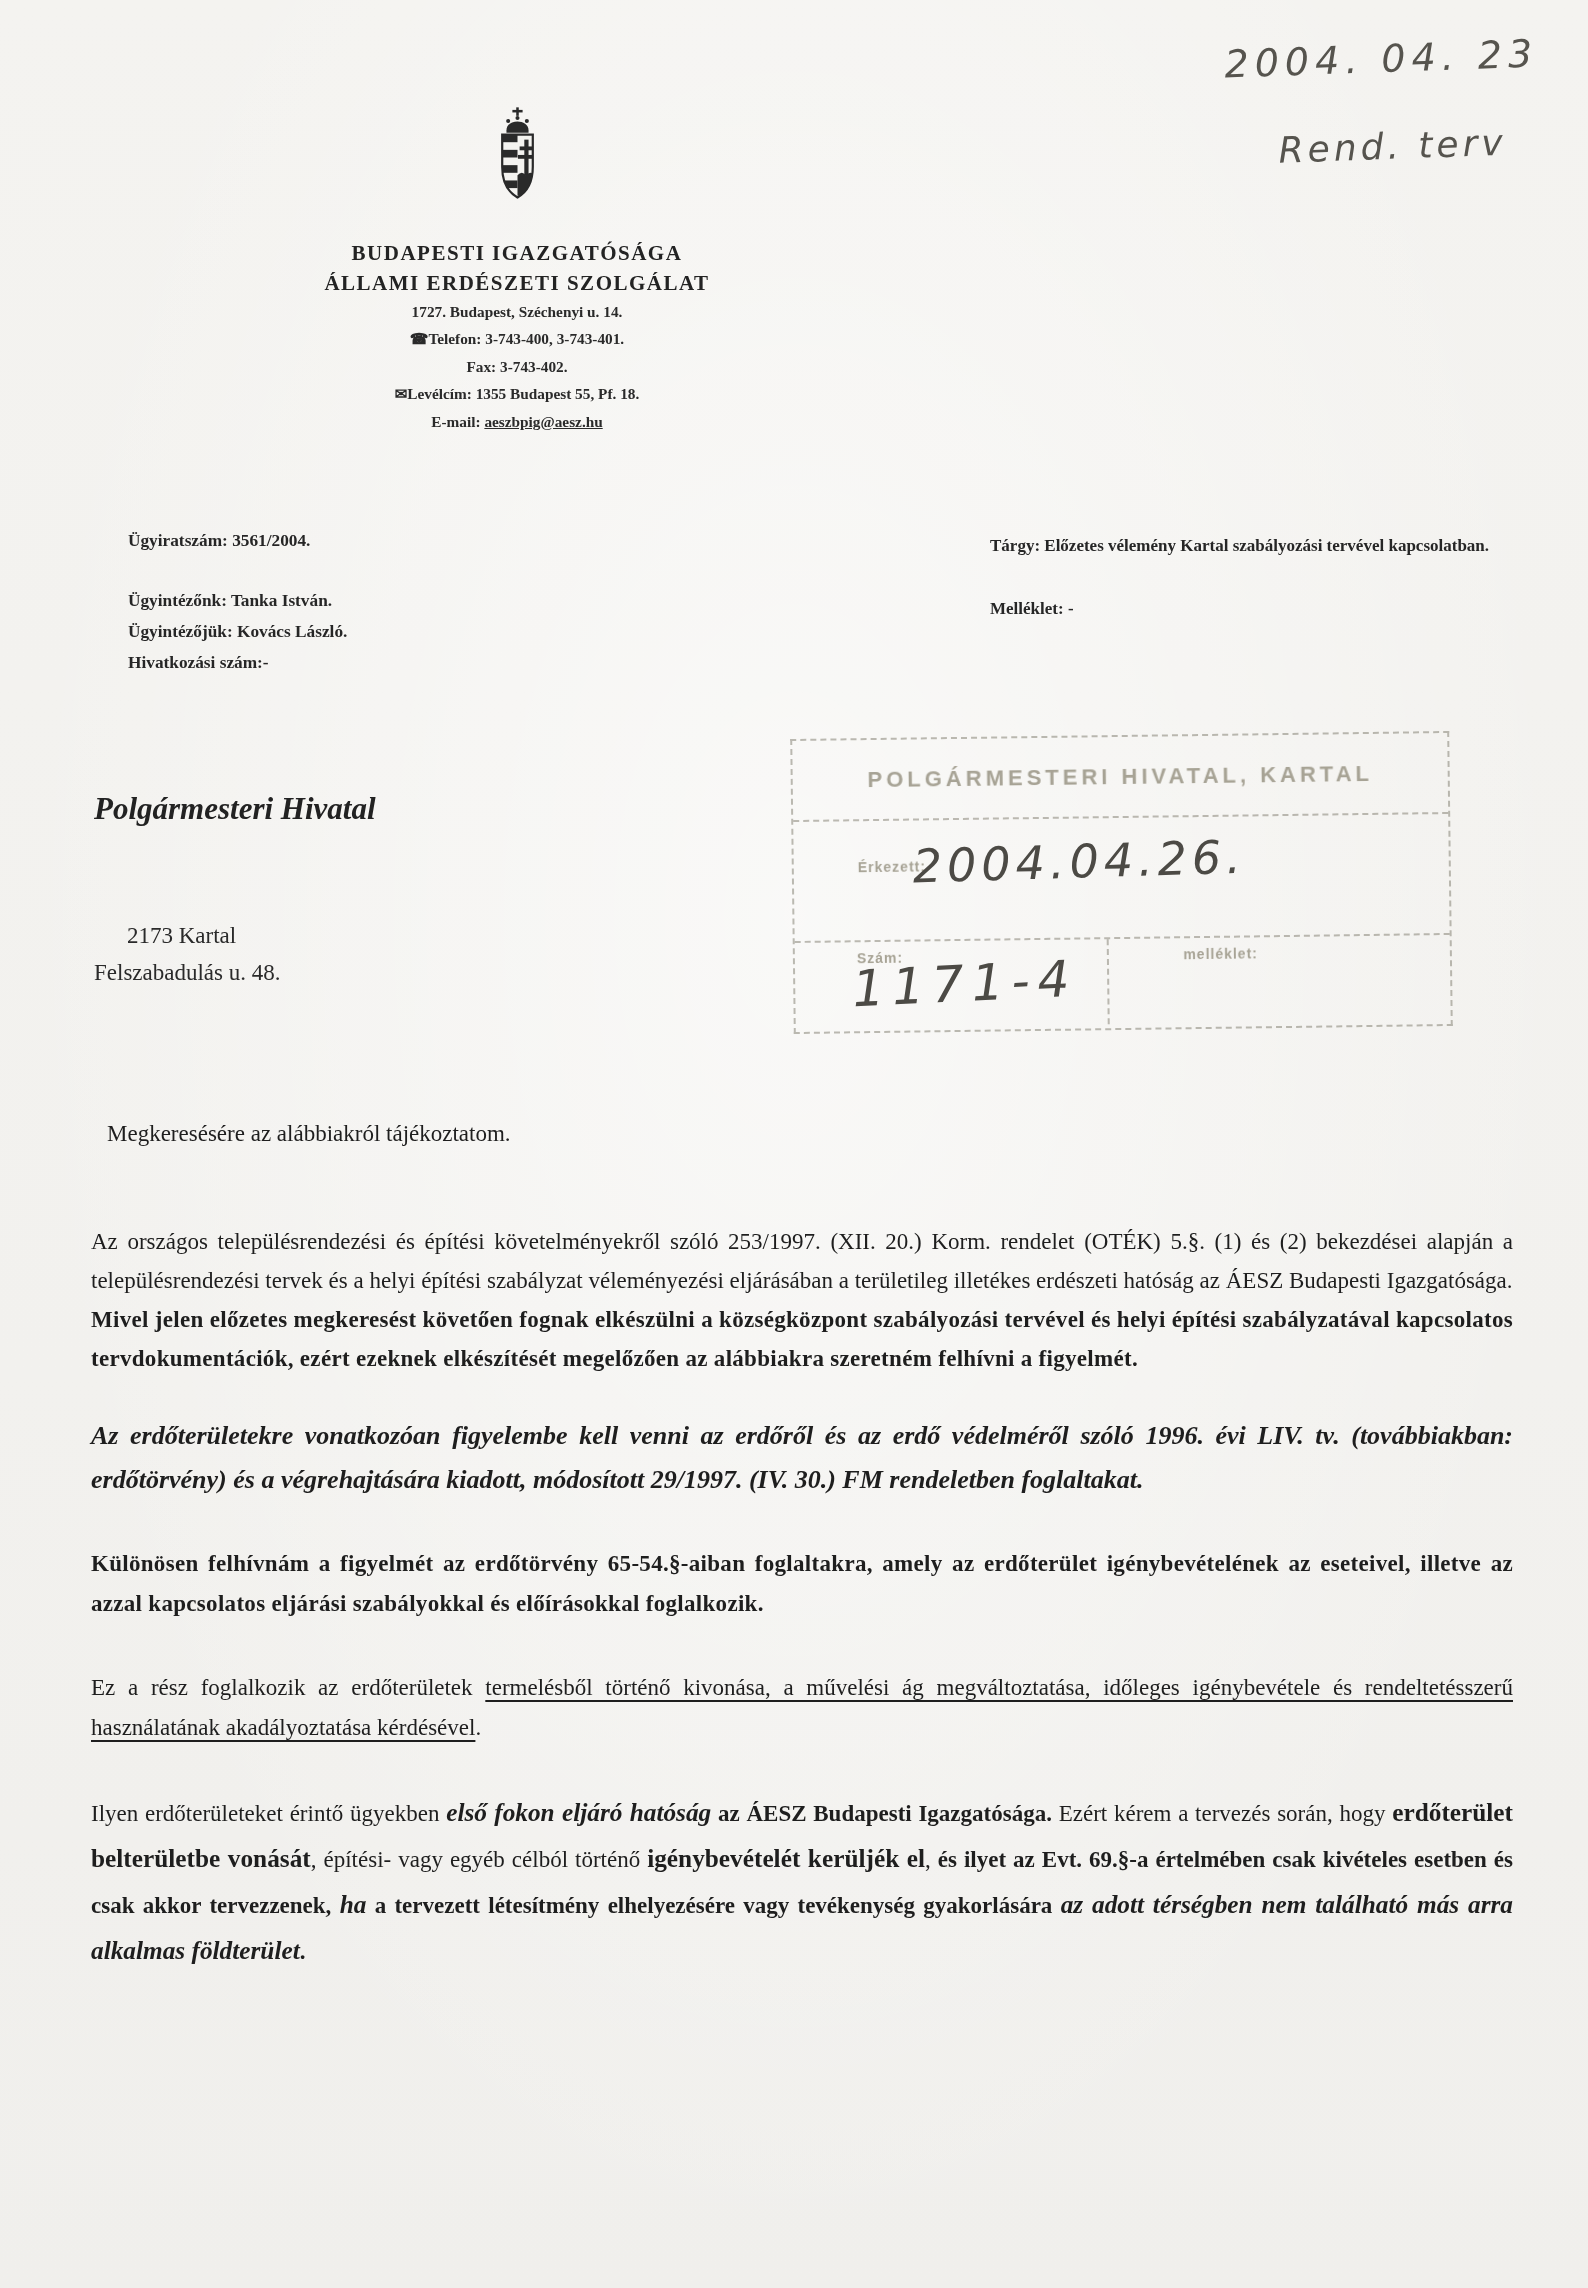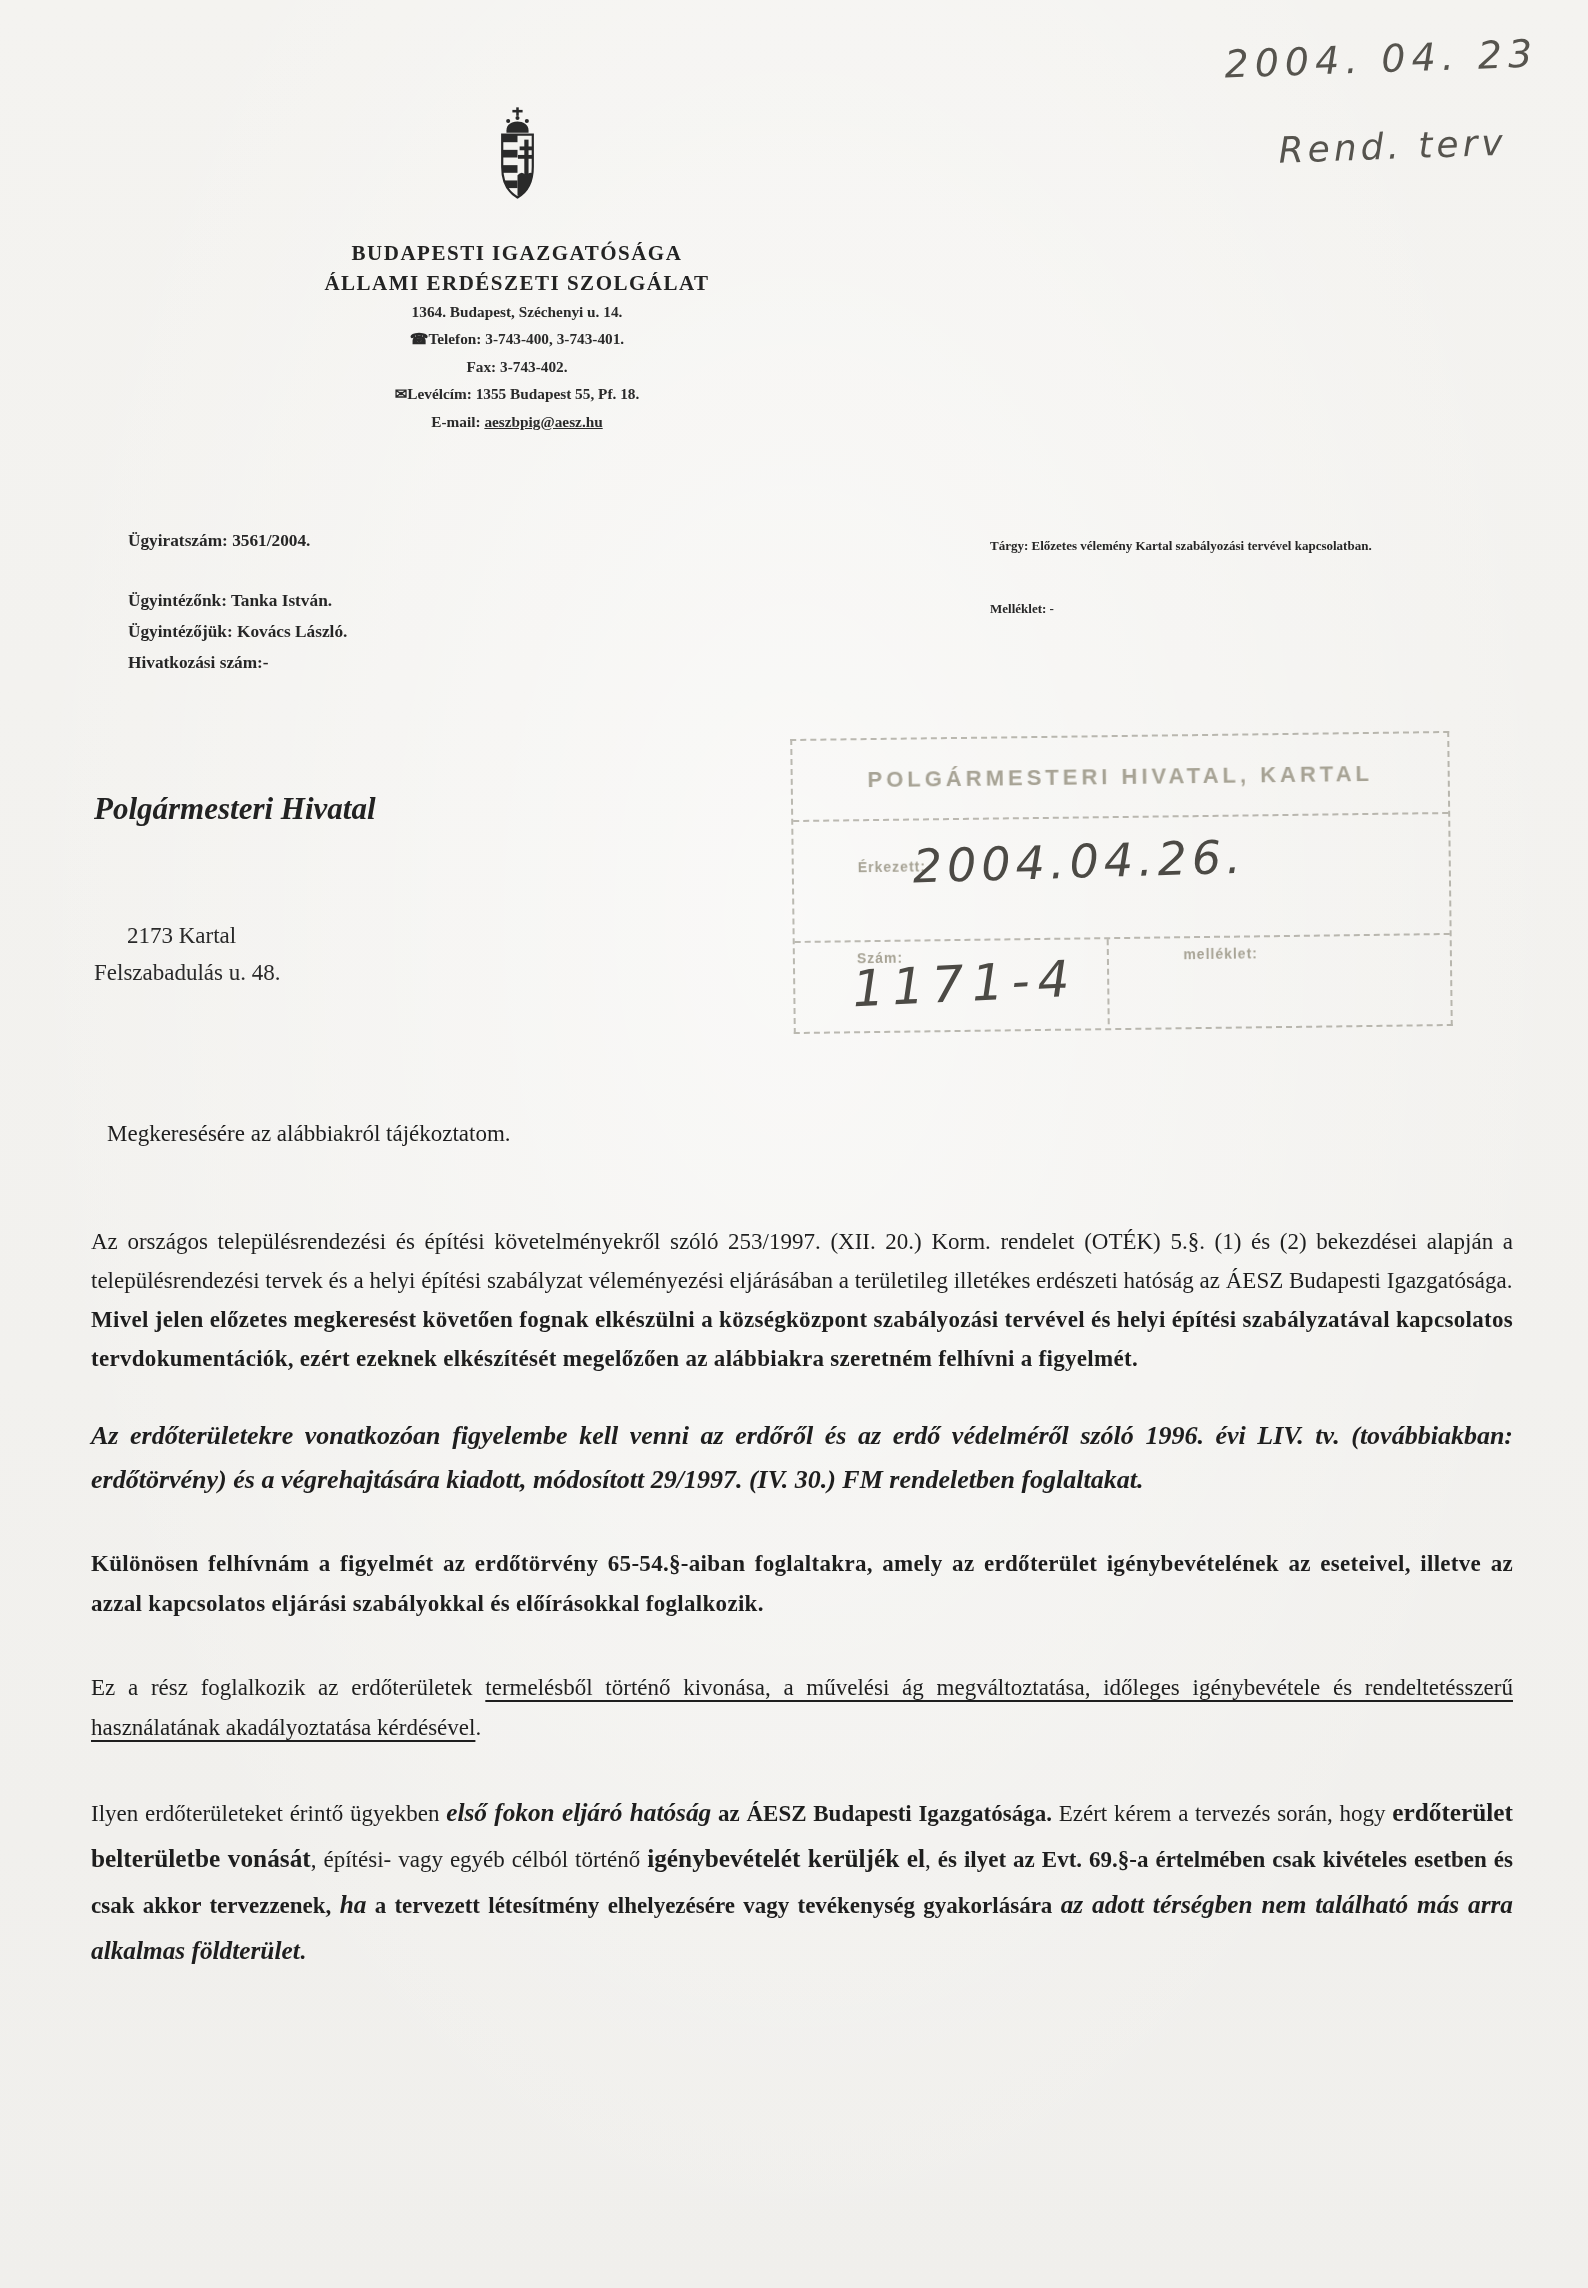--- a/index.html
+++ b/index.html
@@ -120,7 +120,7 @@
     </span>
     <div class="org">BUDAPESTI IGAZGATÓSÁGA</div>
     <div class="org">ÁLLAMI ERDÉSZETI SZOLGÁLAT</div>
-    <div class="contact">1364. Budapest, Széchenyi u. 14.</div>
+    <div class="contact">1727. Budapest, Széchenyi u. 14.</div>
     <div class="contact"><span class="glyph">☎</span><span>Telefon: 3-743-400, 3-743-401.</span></div>
     <div class="contact">Fax: 3-743-402.</div>
     <div class="contact"><span class="glyph">✉</span><span>Levélcím: 1355 Budapest 55, Pf. 18.</span></div>

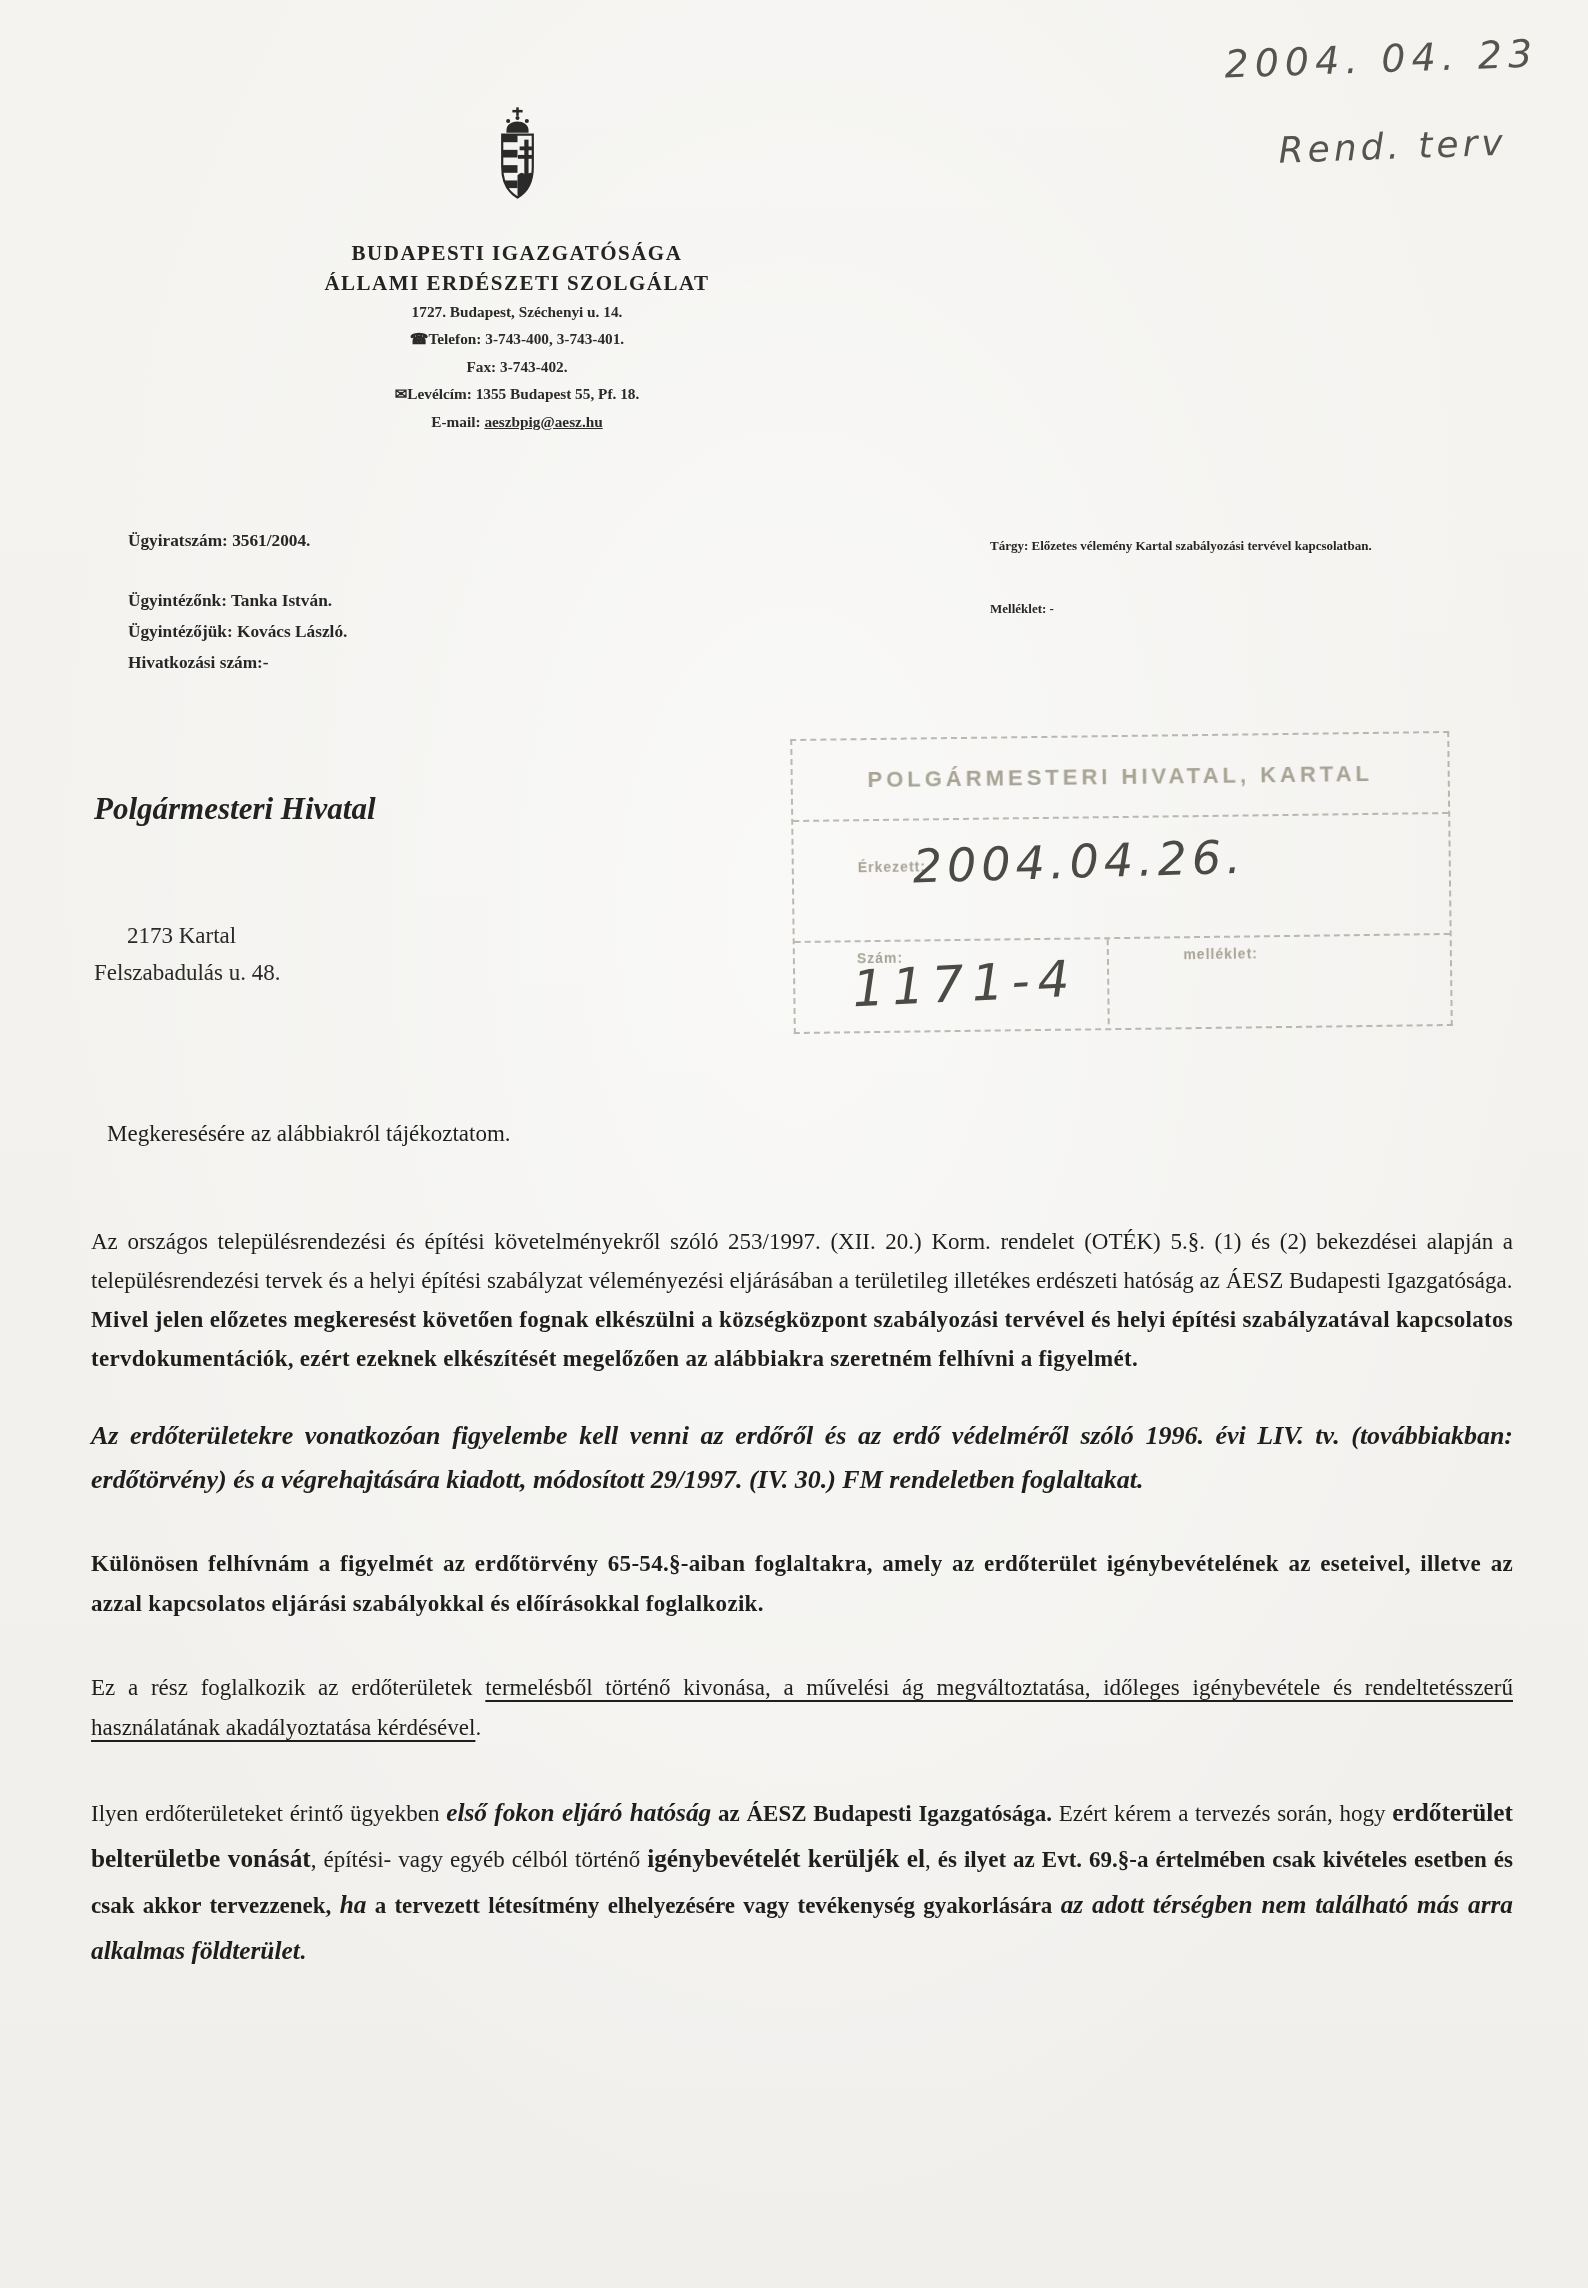--- a/index.html
+++ b/index.html
@@ -29,7 +29,7 @@
   
   .refs-left{position:absolute;top:525px;left:108px;font-weight:bold;font-size:17.3px;line-height:31px;color:#262626;margin-left:20px;}
   .refs-left .gap{height:29px;}
-  .refs-right{position:absolute;top:531px;left:990px;width:510px;font-weight:bold;font-size:13px;line-height:29px;color:#262626;}
+  .refs-right{position:absolute;top:531px;left:990px;width:510px;font-weight:bold;font-size:17px;line-height:29px;color:#262626;}
   .refs-right .att{margin-top:34px;}
   
   .addressee{position:absolute;top:785px;left:94px;}

